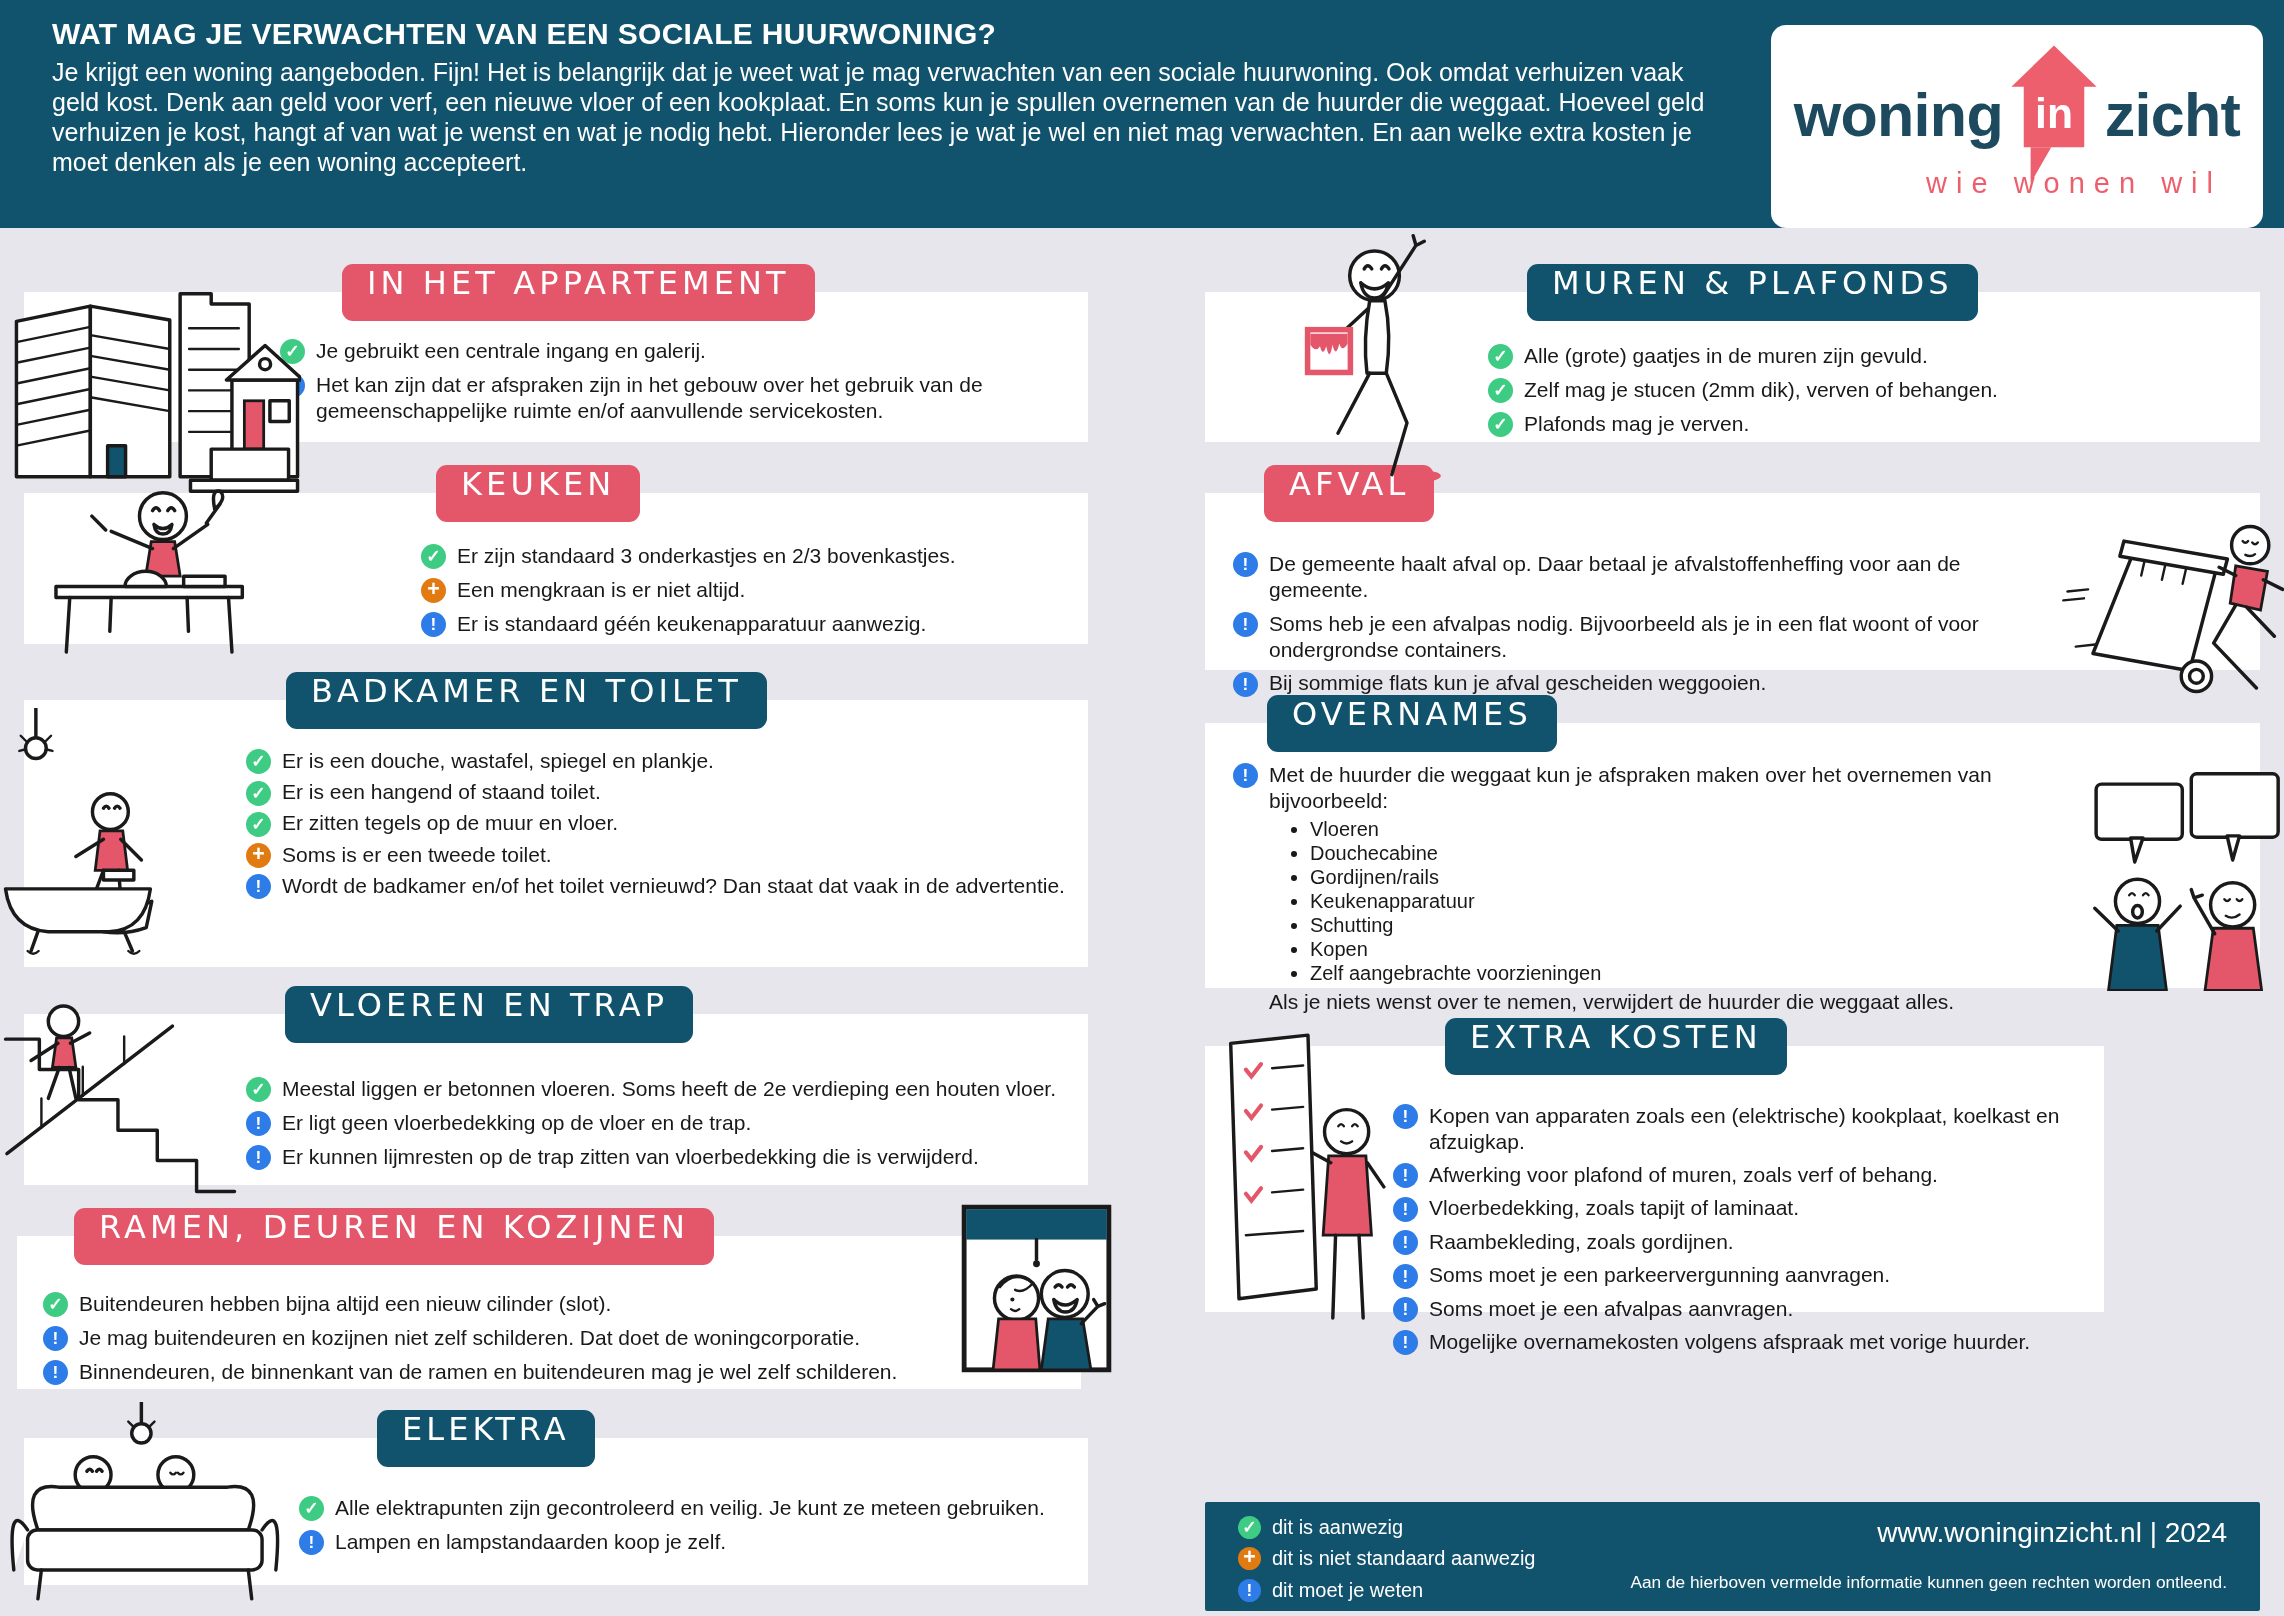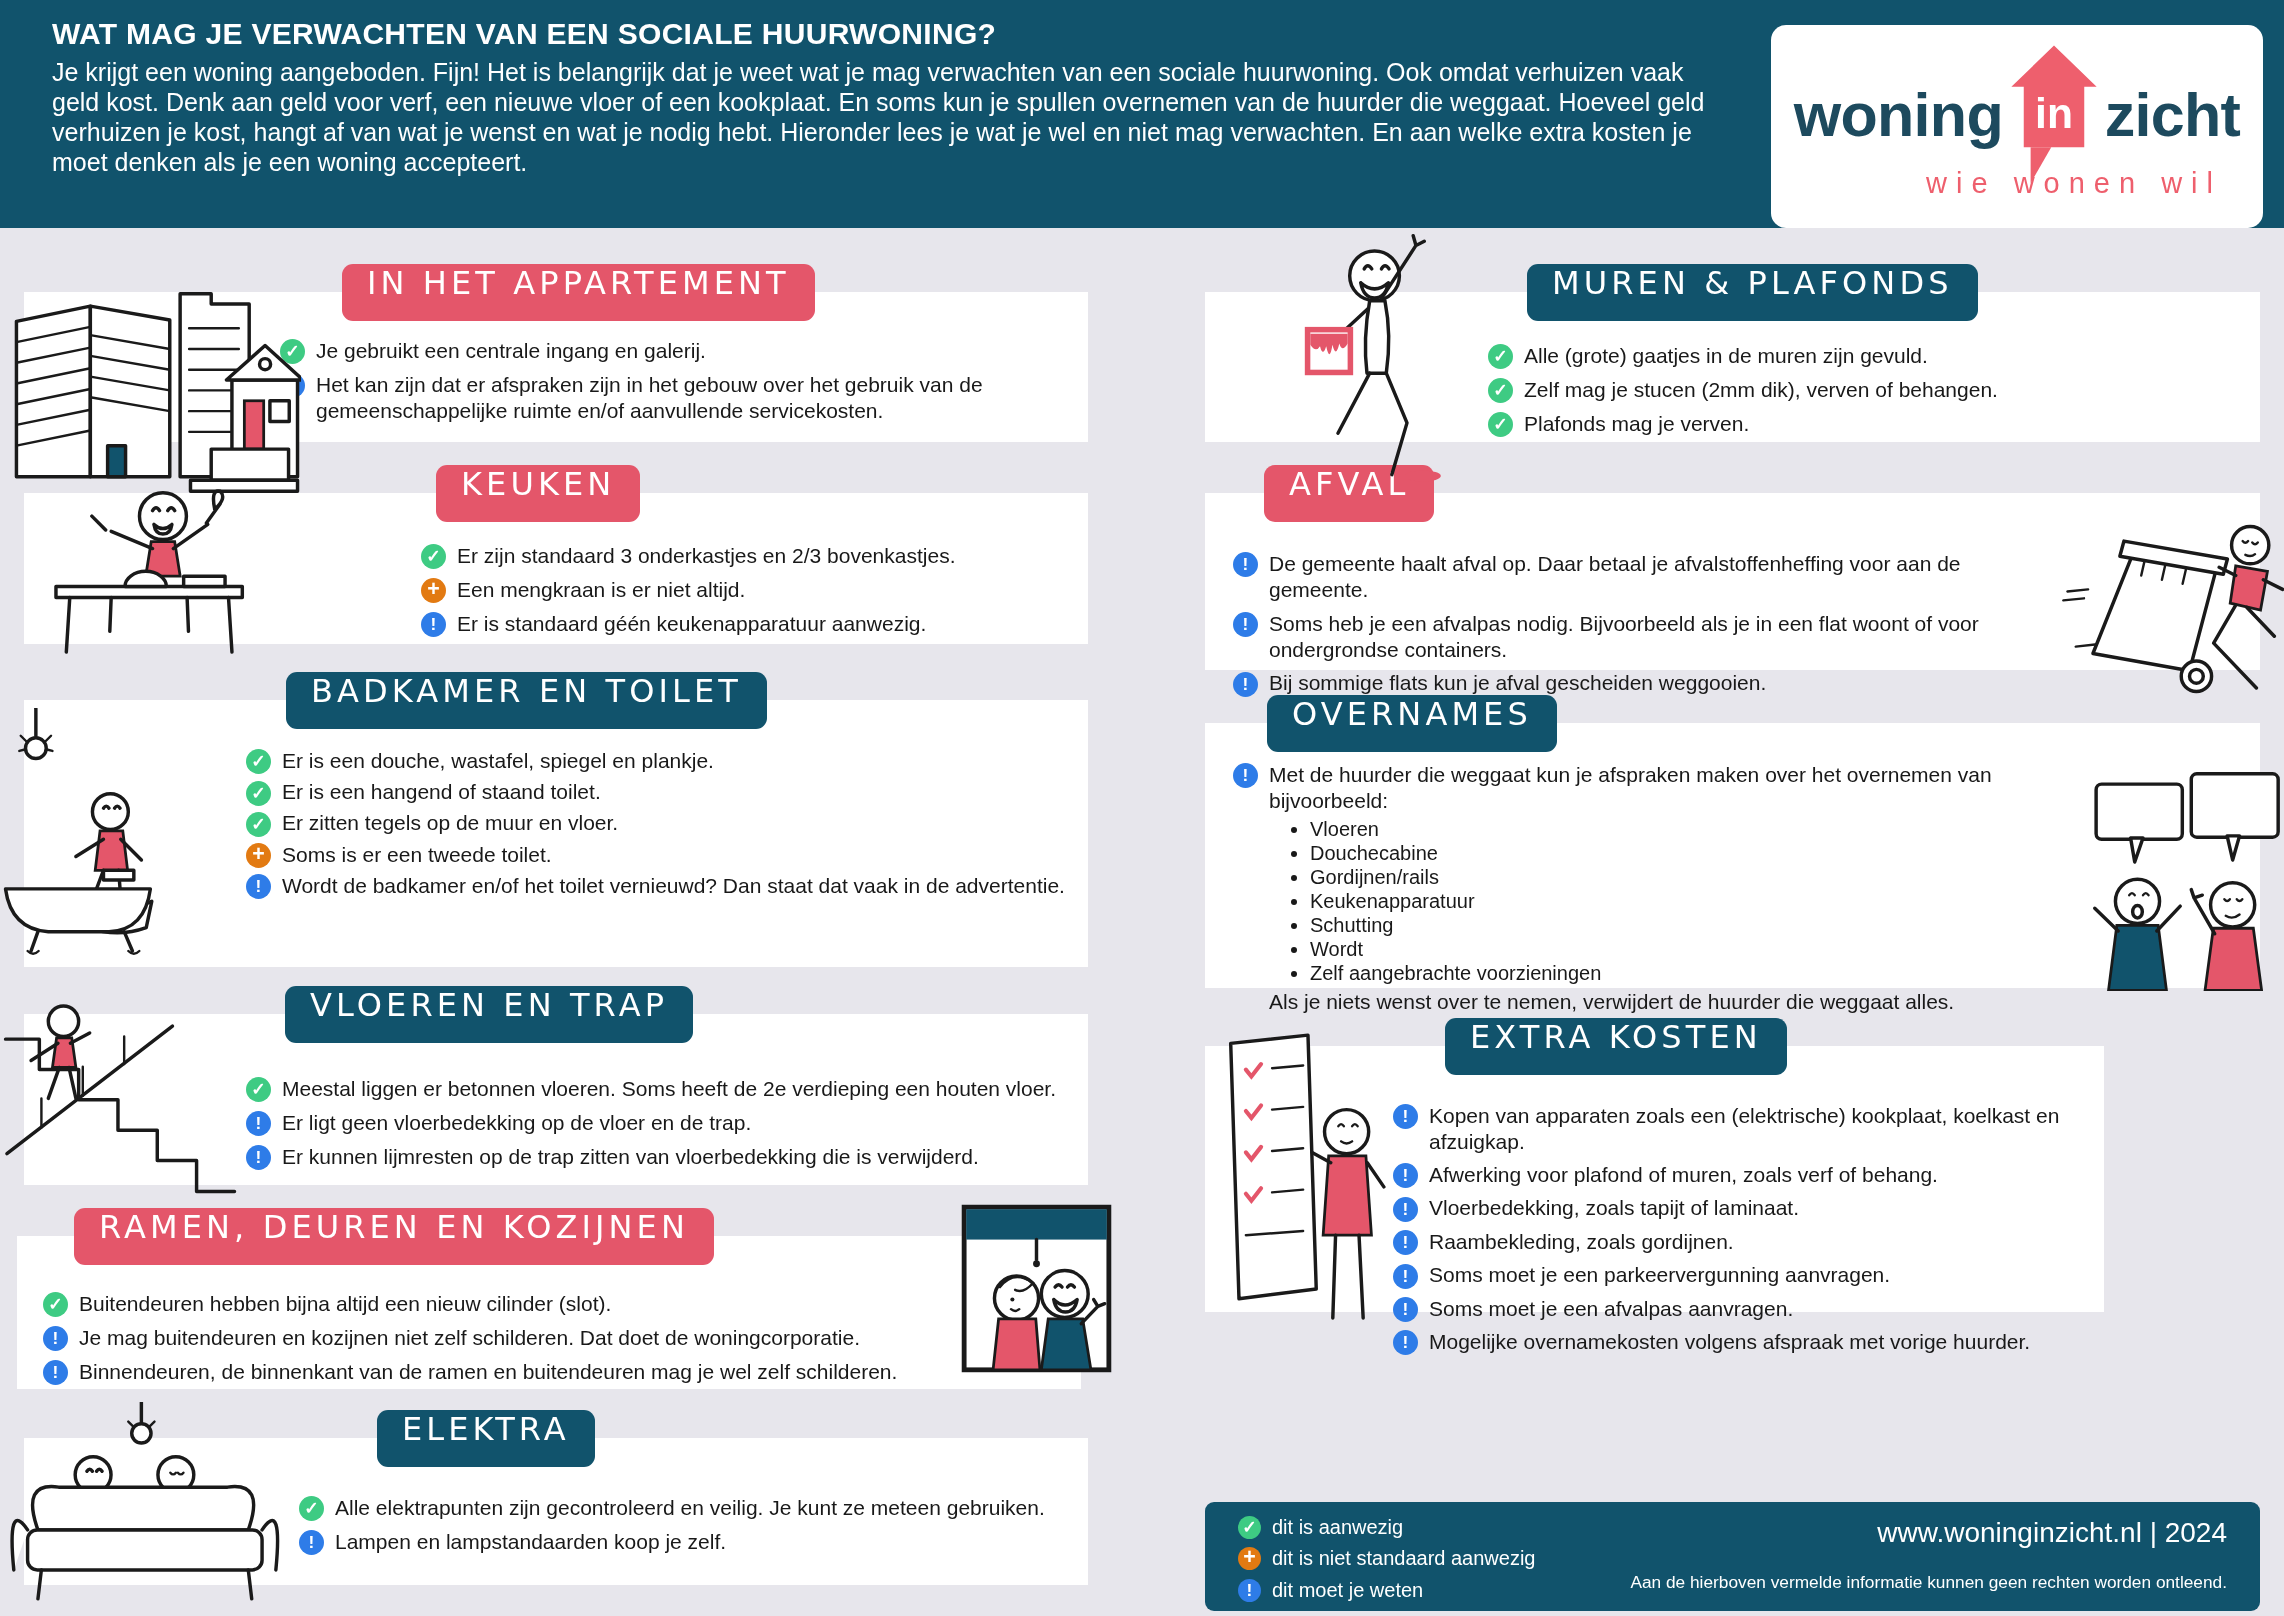--- a/index.html
+++ b/index.html
@@ -246,7 +246,7 @@
       <li>Gordijnen/rails</li>
       <li>Keukenapparatuur</li>
       <li>Schutting</li>
-      <li>Wordt</li>
+      <li>Kopen</li>
       <li>Zelf aangebrachte voorzieningen</li>
     </ul>
     <div class="after-icon">Als je niets wenst over te nemen, verwijdert de huurder die weggaat alles.</div>

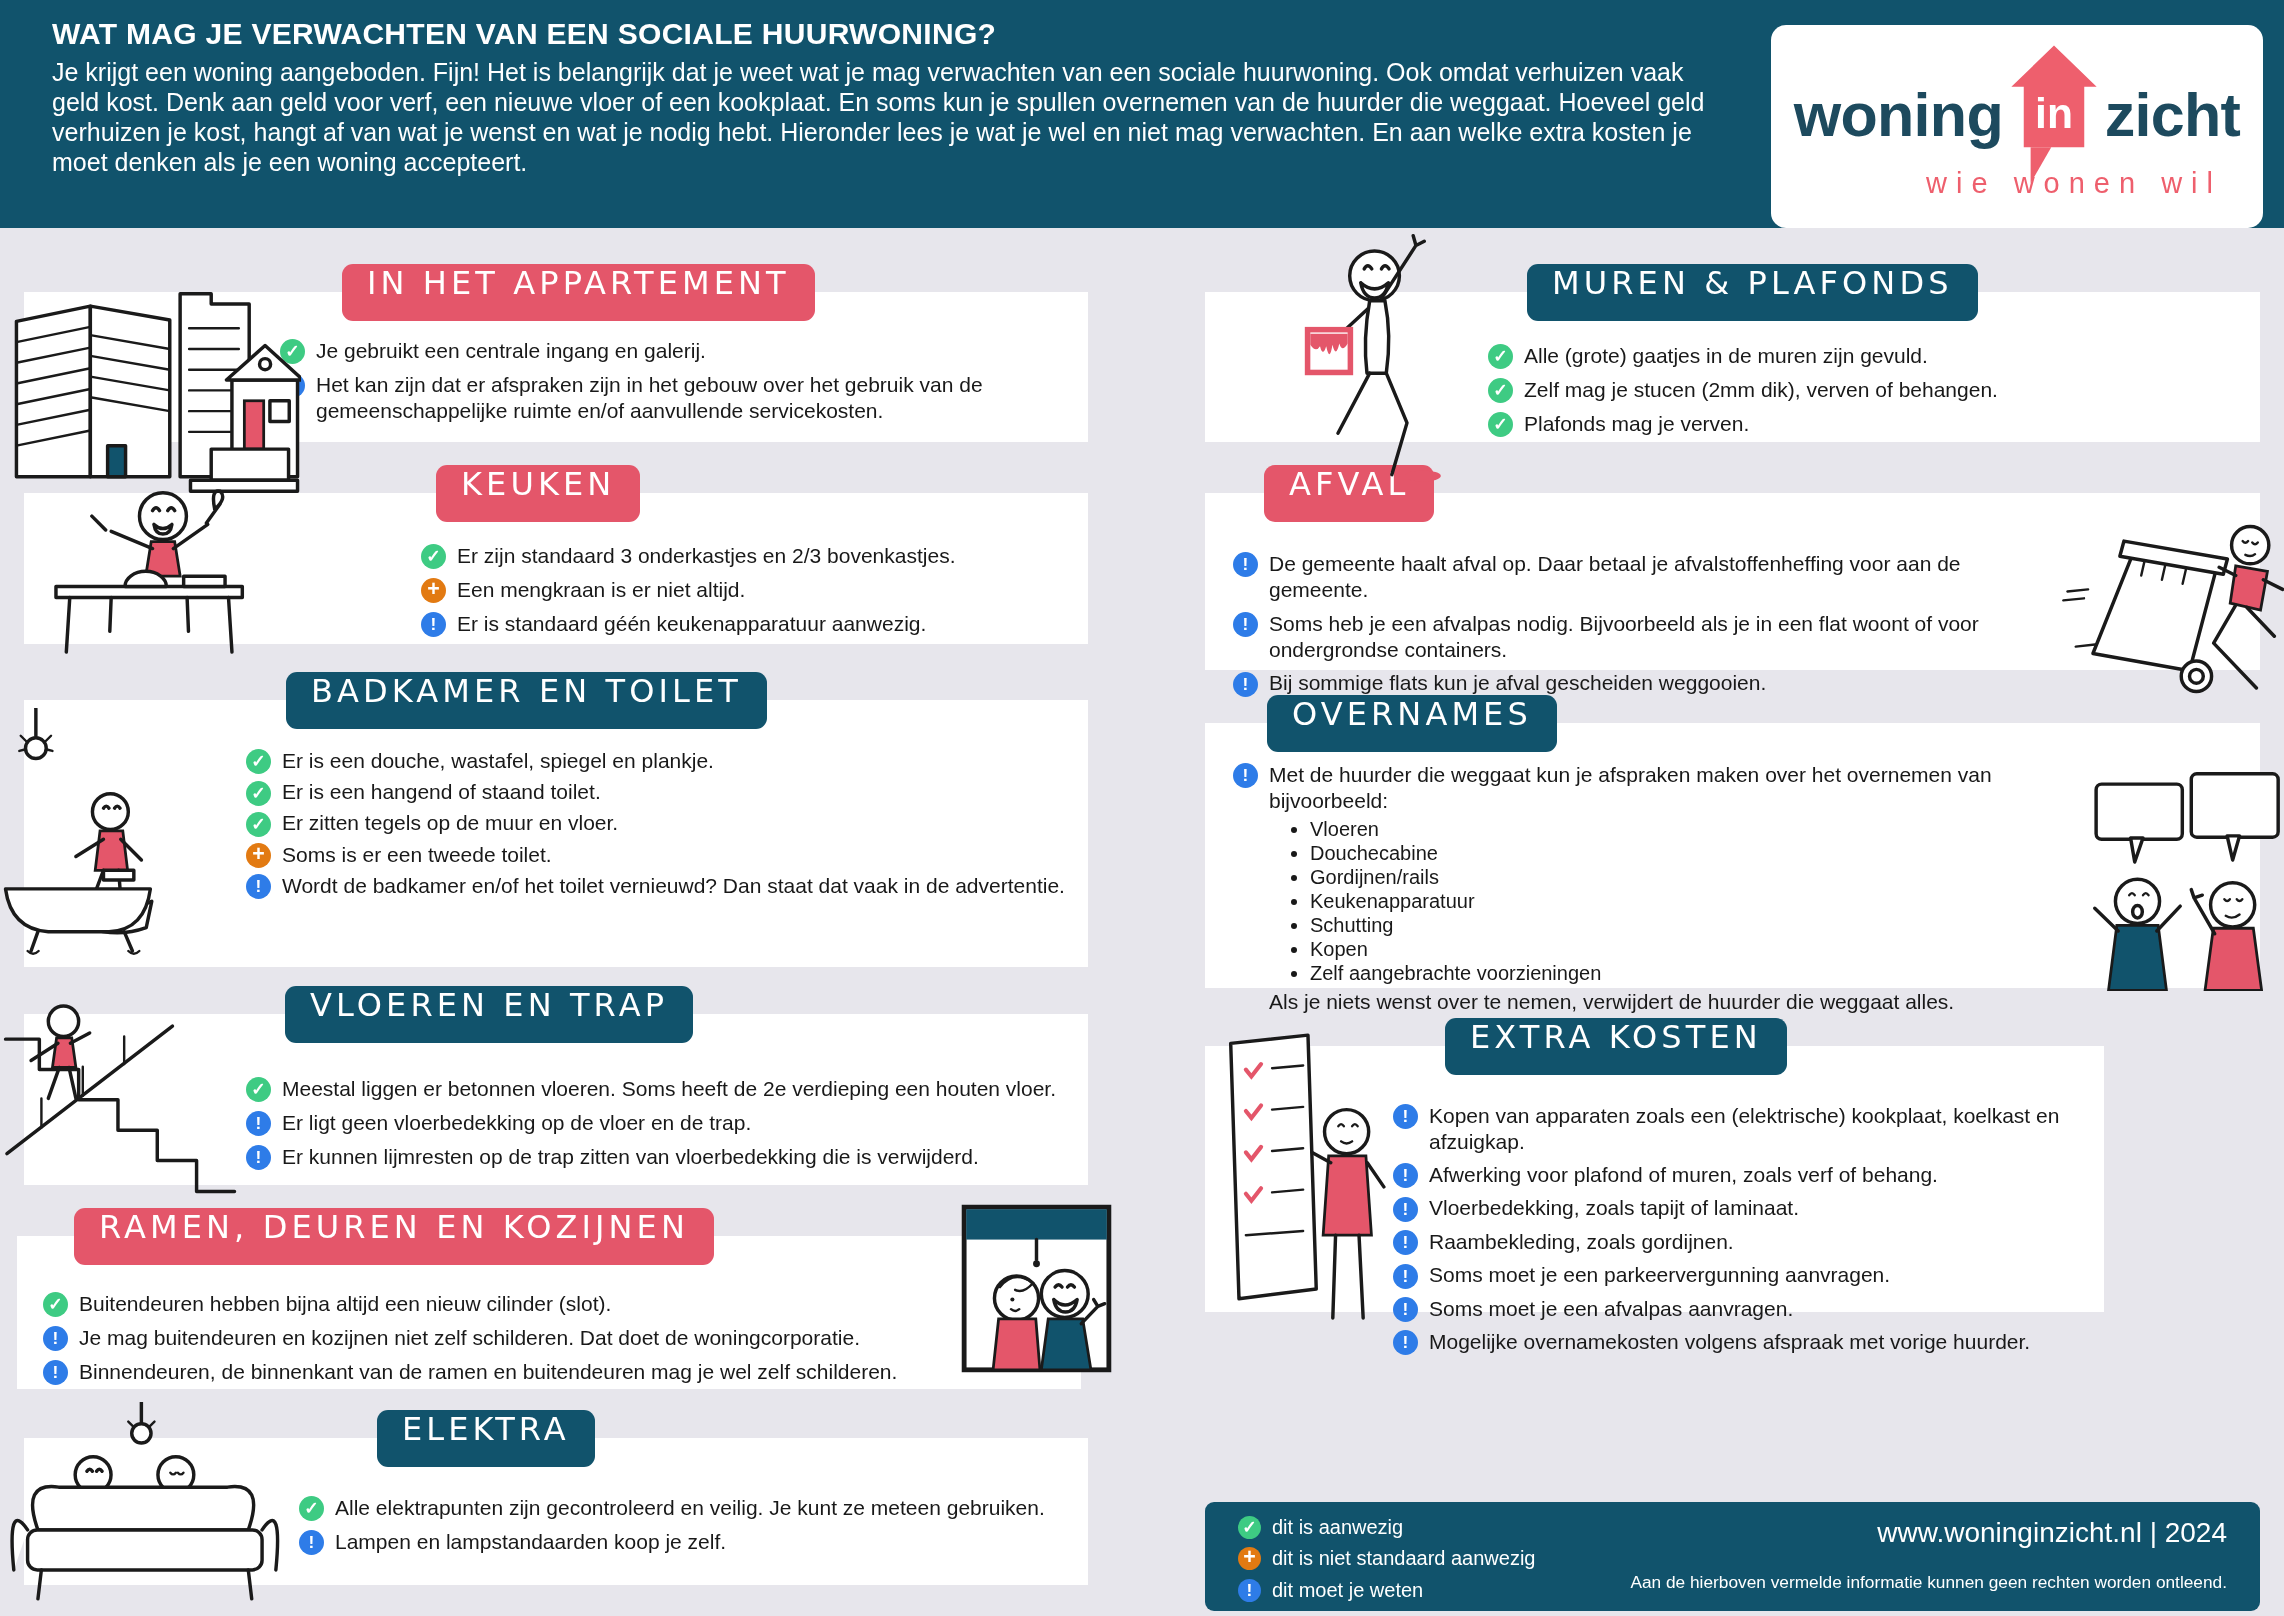--- a/index.html
+++ b/index.html
@@ -52,7 +52,7 @@
   #b1{left:318px;} #b2{left:412px;} #b3{left:262px;} #b4{left:261px;} #b5{left:57px;} #b6{left:329px;margin-left:24px;}
   #bR1{left:322px;} #bR2{left:59px;} #bR3{left:62px;} #bR4{left:240px;}
   
-  .footer{position:absolute;left:1205px;top:1502px;width:1055px;height:109px;background:var(--teal,#11536c);border-radius:9px;color:#fff;}
+  .footer{position:absolute;left:1205px;top:1502px;width:1055px;height:109px;background:var(--teal,#11536c);border-radius:2px;color:#fff;}
   .legend{position:absolute;left:33px;top:14px;display:flex;flex-direction:column;gap:8.3px;}
   .legend .item{margin:0;align-items:center;}
   .legend .icon{width:23px;height:23px;margin-top:0;}

